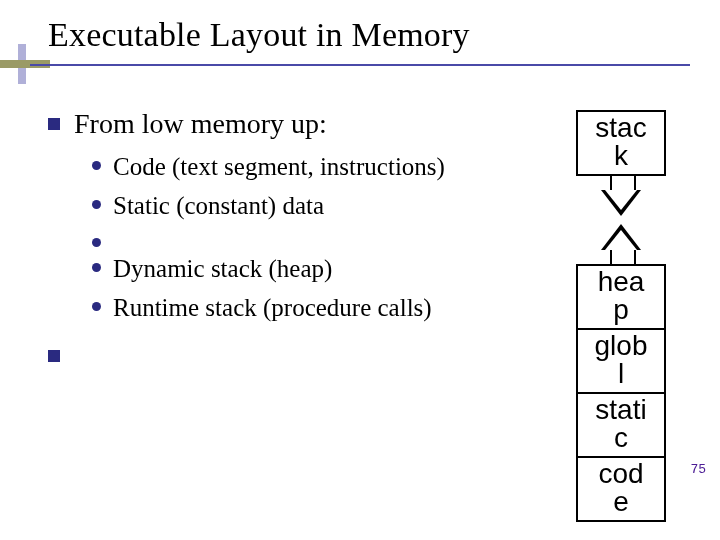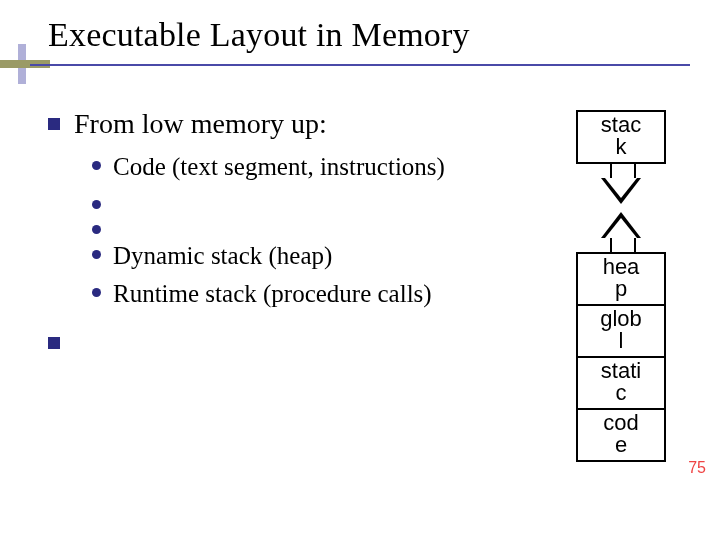--- a/index.html
+++ b/index.html
@@ -101,7 +101,7 @@
     top: 110px;
     width: 90px;
     font-family: Arial, Helvetica, sans-serif;
-    font-size: 22px;
+    font-size: 28px;
     text-align: center;
   }
   .mem .box {

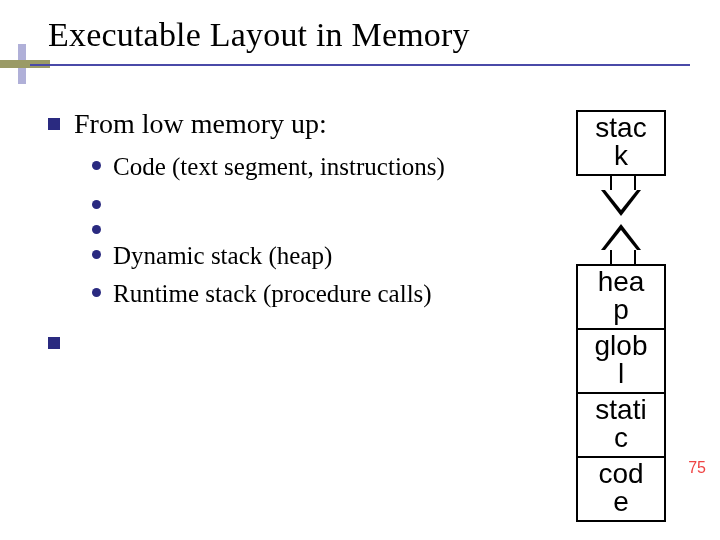--- a/index.html
+++ b/index.html
@@ -195,6 +195,7 @@
       </div>
       <div class="l2">
         <div class="dot"></div>
+        <div class="text">Static (constant) data</div>
       </div>
       <div class="l2">
         <div class="dot"></div>

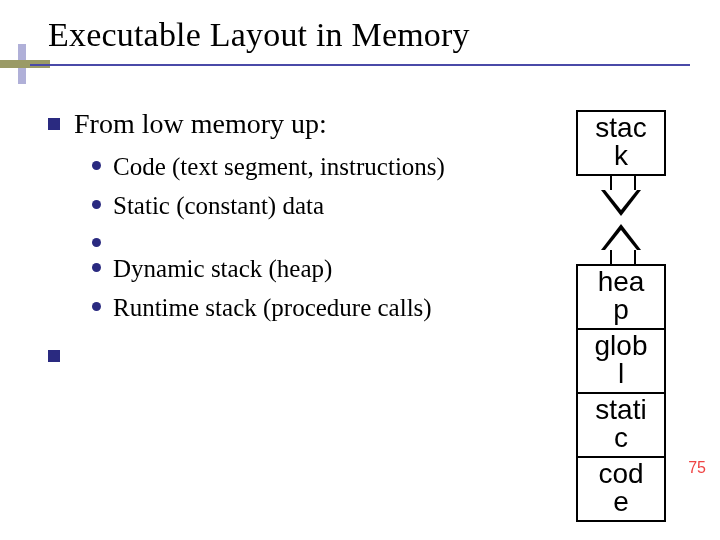--- a/index.html
+++ b/index.html
@@ -167,9 +167,9 @@
     position: absolute;
     right: 14px;
     bottom: 8px;
-    font-family: Liberation Sans, sans-serif;
-    font-size: 16px;
-    color: #ef4444;
+    font-family: Liberation Mono, monospace;
+    font-size: 13px;
+    color: #4c1d95;
   }
 </style>
 </head>

